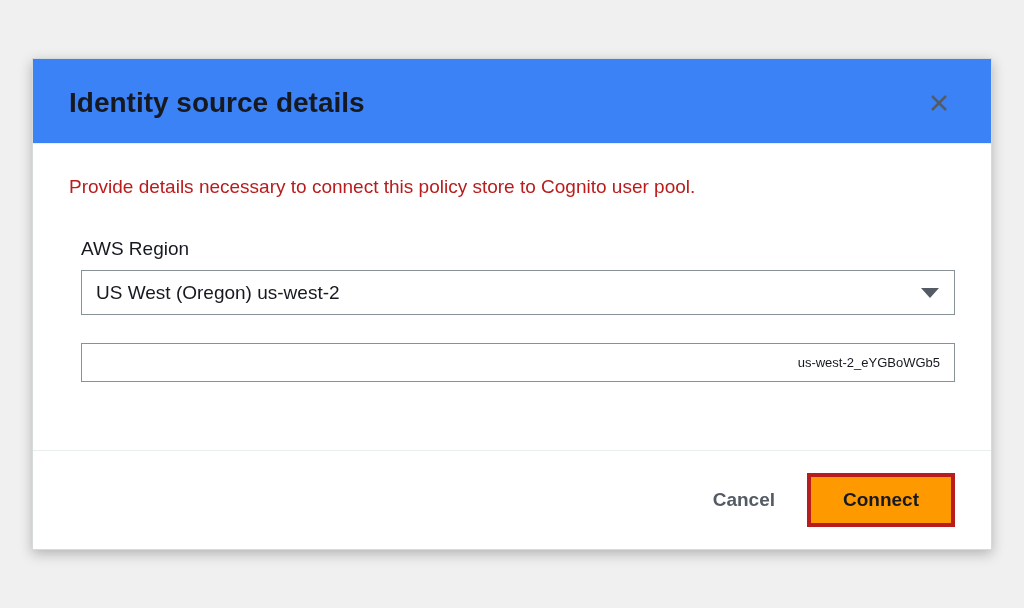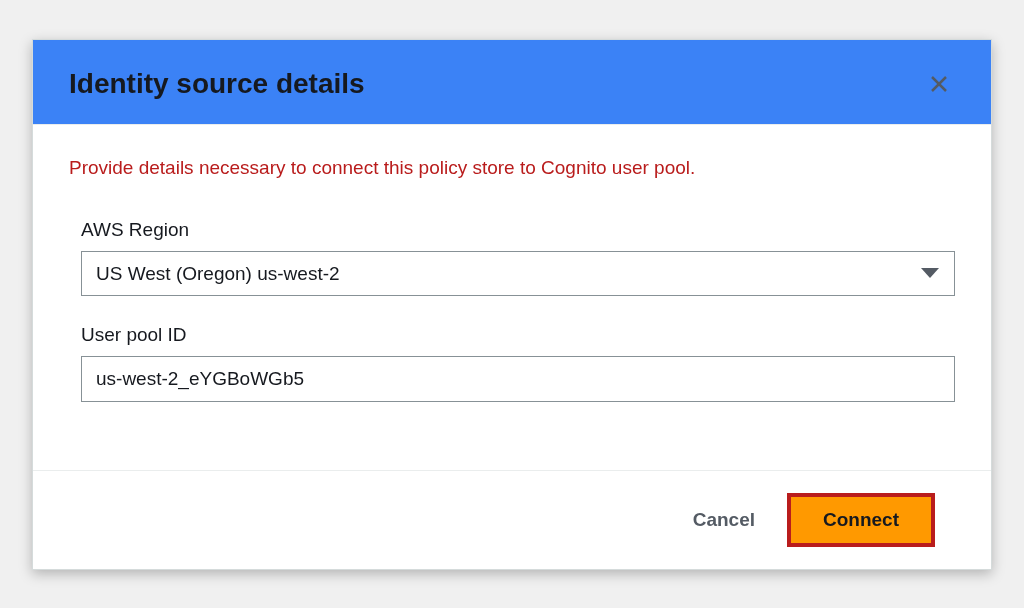--- a/index.html
+++ b/index.html
@@ -167,7 +167,6 @@
     </div>
 
     <div class="field-group">
-      <label class="field-label">User pool ID</label>
       <input type="text" class="text-input" value="us-west-2_eYGBoWGb5" style="">
     </div>
   </div>

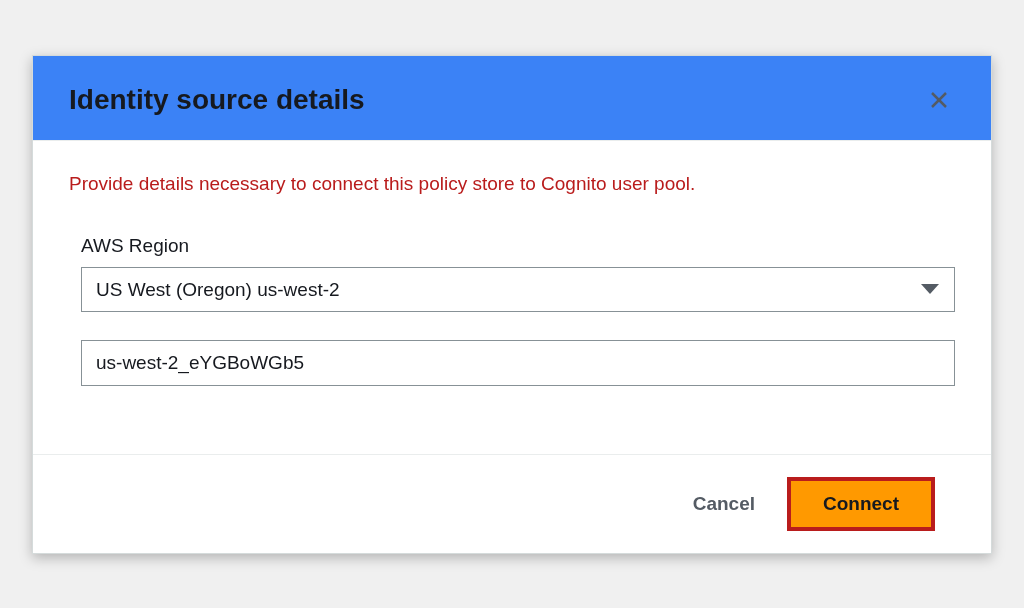--- a/index.html
+++ b/index.html
@@ -103,11 +103,12 @@
     .text-input {
       width: 100%;
       padding: 11px 14px;
-      font-size: 19px;
+      font-size: 13px;
       color: #16191f;
       background: #ffffff;
       border: 1px solid #879196;
       font-family: inherit;
+      text-align: right;
     }
     .modal-footer {
       display: flex;

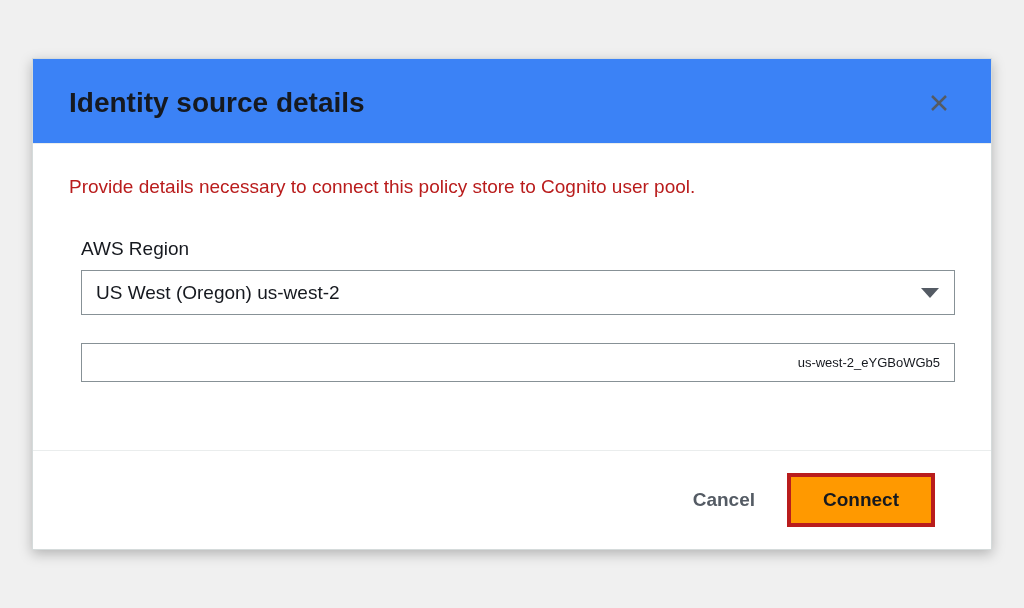--- a/index.html
+++ b/index.html
@@ -115,7 +115,7 @@
       justify-content: flex-end;
       align-items: center;
       gap: 24px;
-      padding: 22px 56px;
+      padding: 22px 36px;
       border-top: 1px solid #eaeded;
       background: #ffffff;
     }

